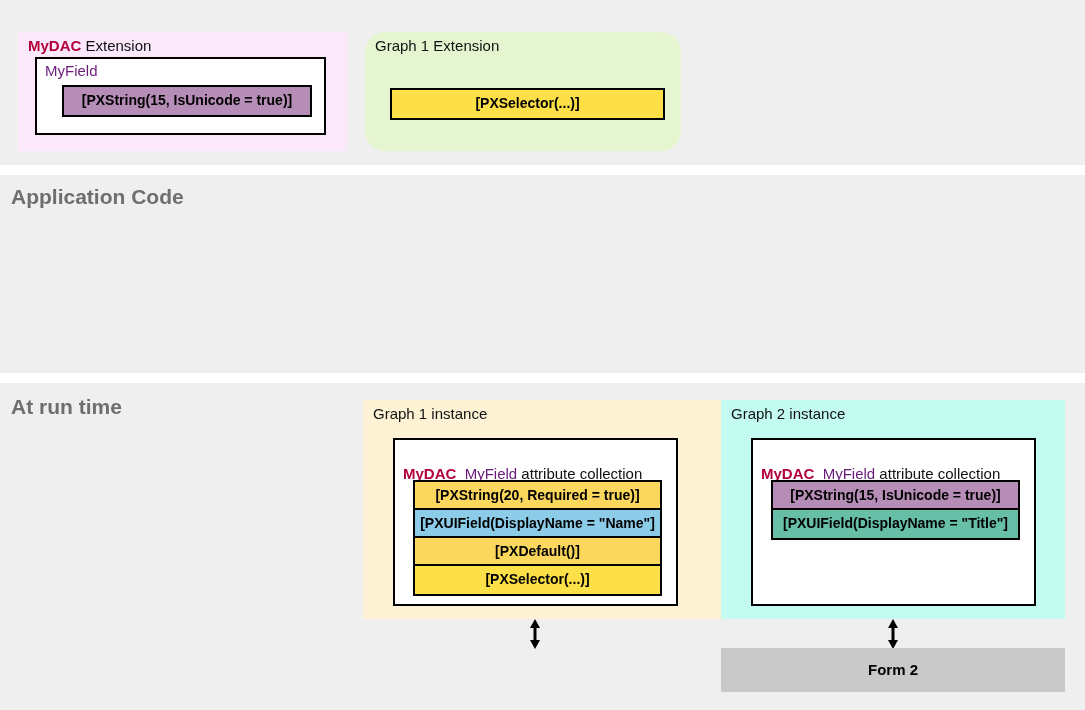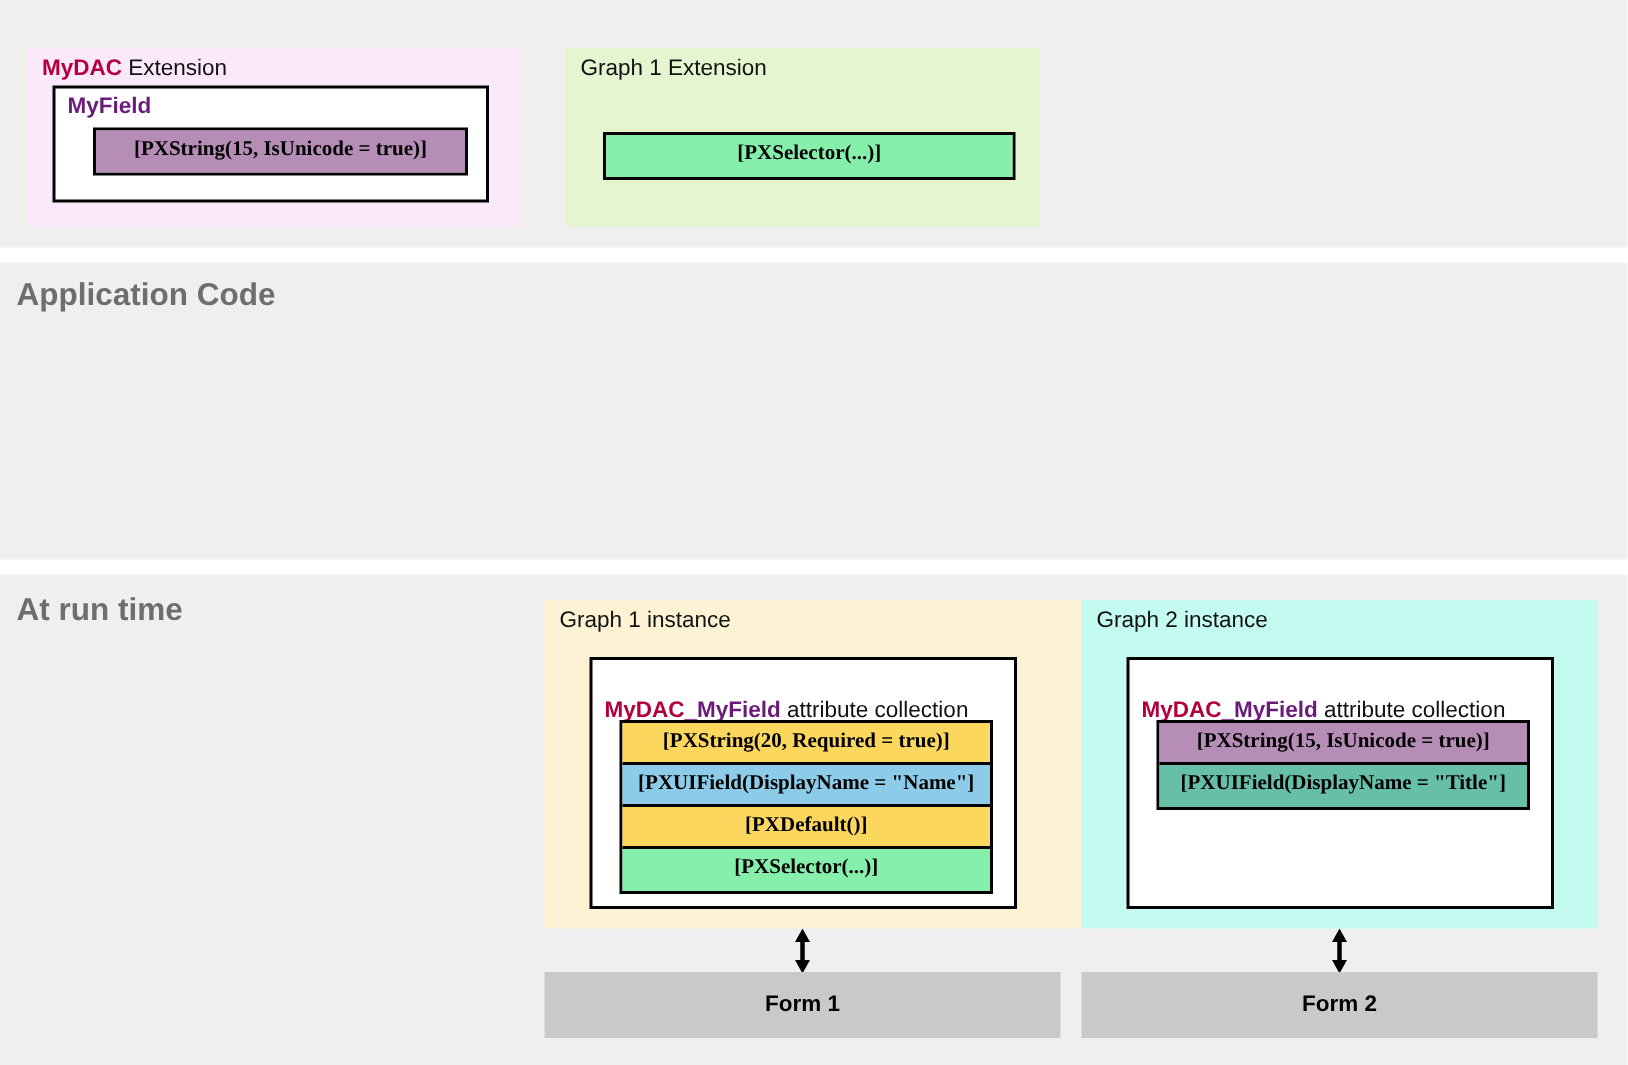--- a/index.html
+++ b/index.html
@@ -60,7 +60,7 @@
 
   
   #panel-mydac-ext   { left: 18px;  top: 32px;  width: 329px; height: 119px; background: #fbe9fb; }
-  #panel-graph1-ext  { left: 377px; top: 32px;  width: 316px; height: 119px; background: #e4f5d0; }
+  #panel-graph1-ext  { left: 365px; top: 32px;  width: 316px; height: 119px; background: #e4f5d0; border-radius: 20px; }
 
   #panel-mydac       { left: 18px;  top: 210px; width: 329px; height: 152px; background: #d6eaf8; }
   #panel-graph1      { left: 377px; top: 210px; width: 316px; height: 152px; background: #fdeec8; }

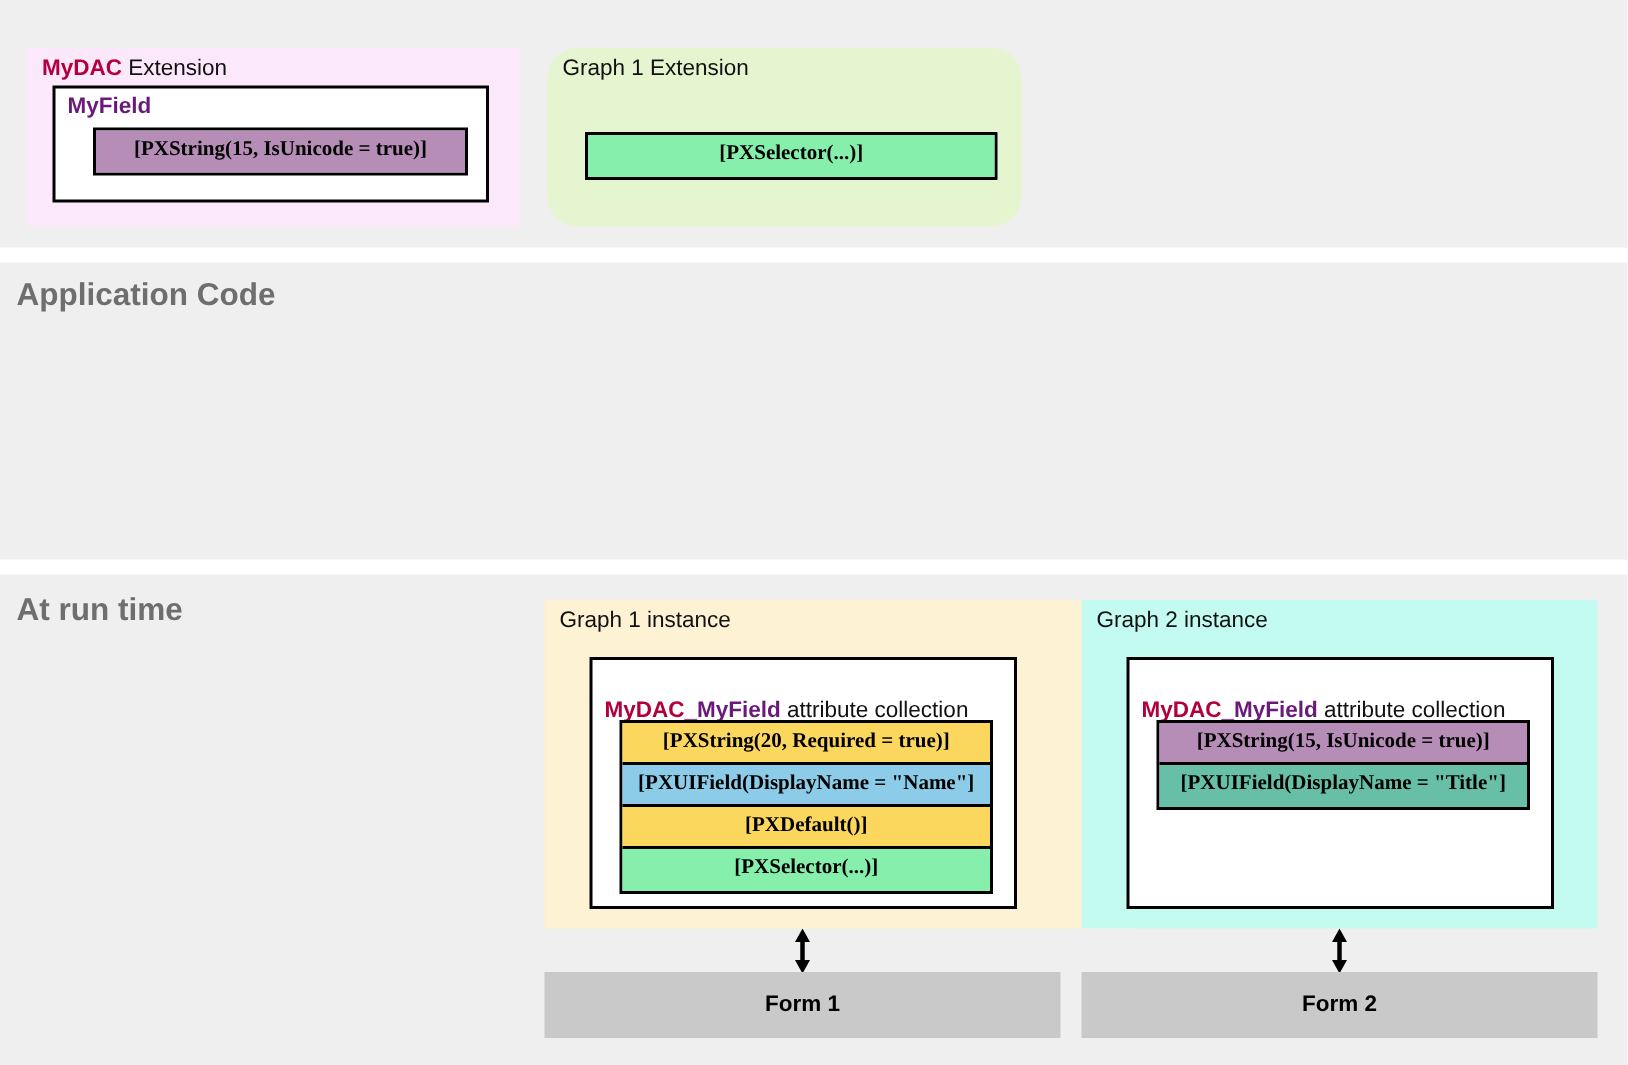--- a/index.html
+++ b/index.html
@@ -145,7 +145,7 @@
   #method-app-graph2 { left: 32px;  top: 119px; }
 
   .t-crimson { color: #b3003c; font-weight: bold; }
-  .t-purple  { color: #6a1b7a; font-weight: bold; }
+  .t-purple  { color: #6a1b7a; font-weight: normal; }
   .t-black   { color: #111111; font-weight: normal; }
 
   

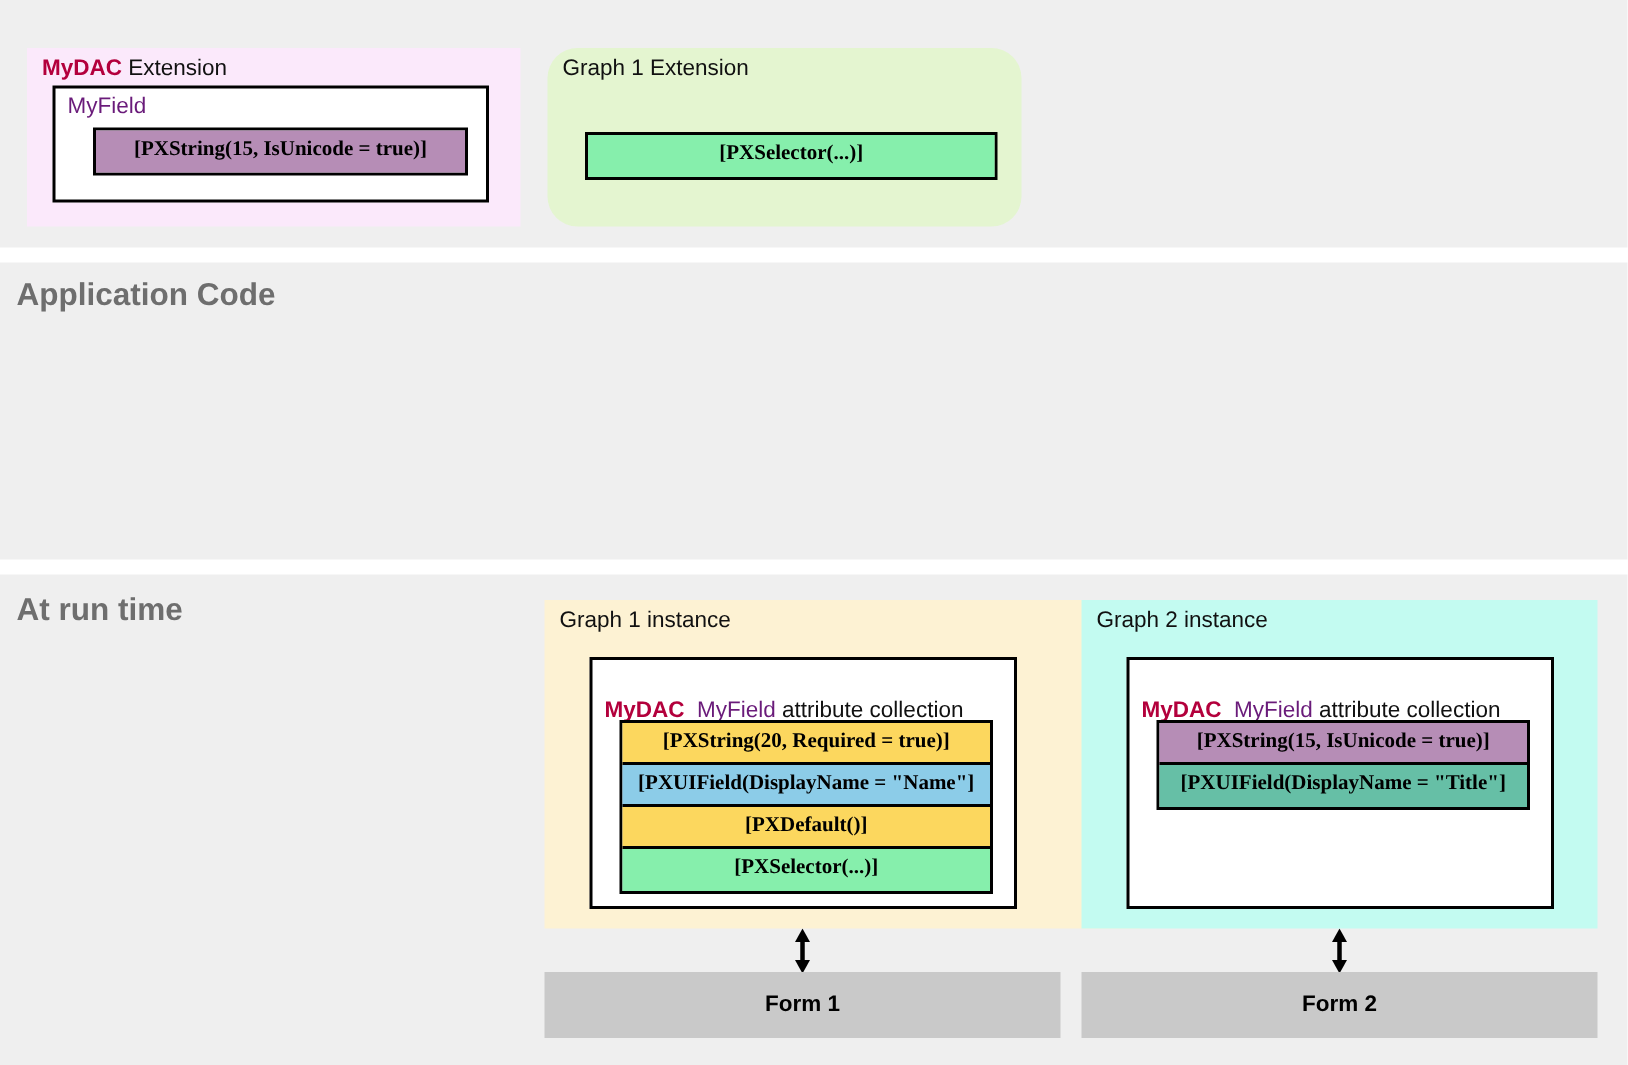--- a/index.html
+++ b/index.html
@@ -115,7 +115,6 @@
     border-bottom: 2px solid #000000;
     white-space: nowrap;
     overflow: hidden;
-    font-family: Liberation Serif, serif;
   }
   .attr:last-child { border-bottom: none; }
 

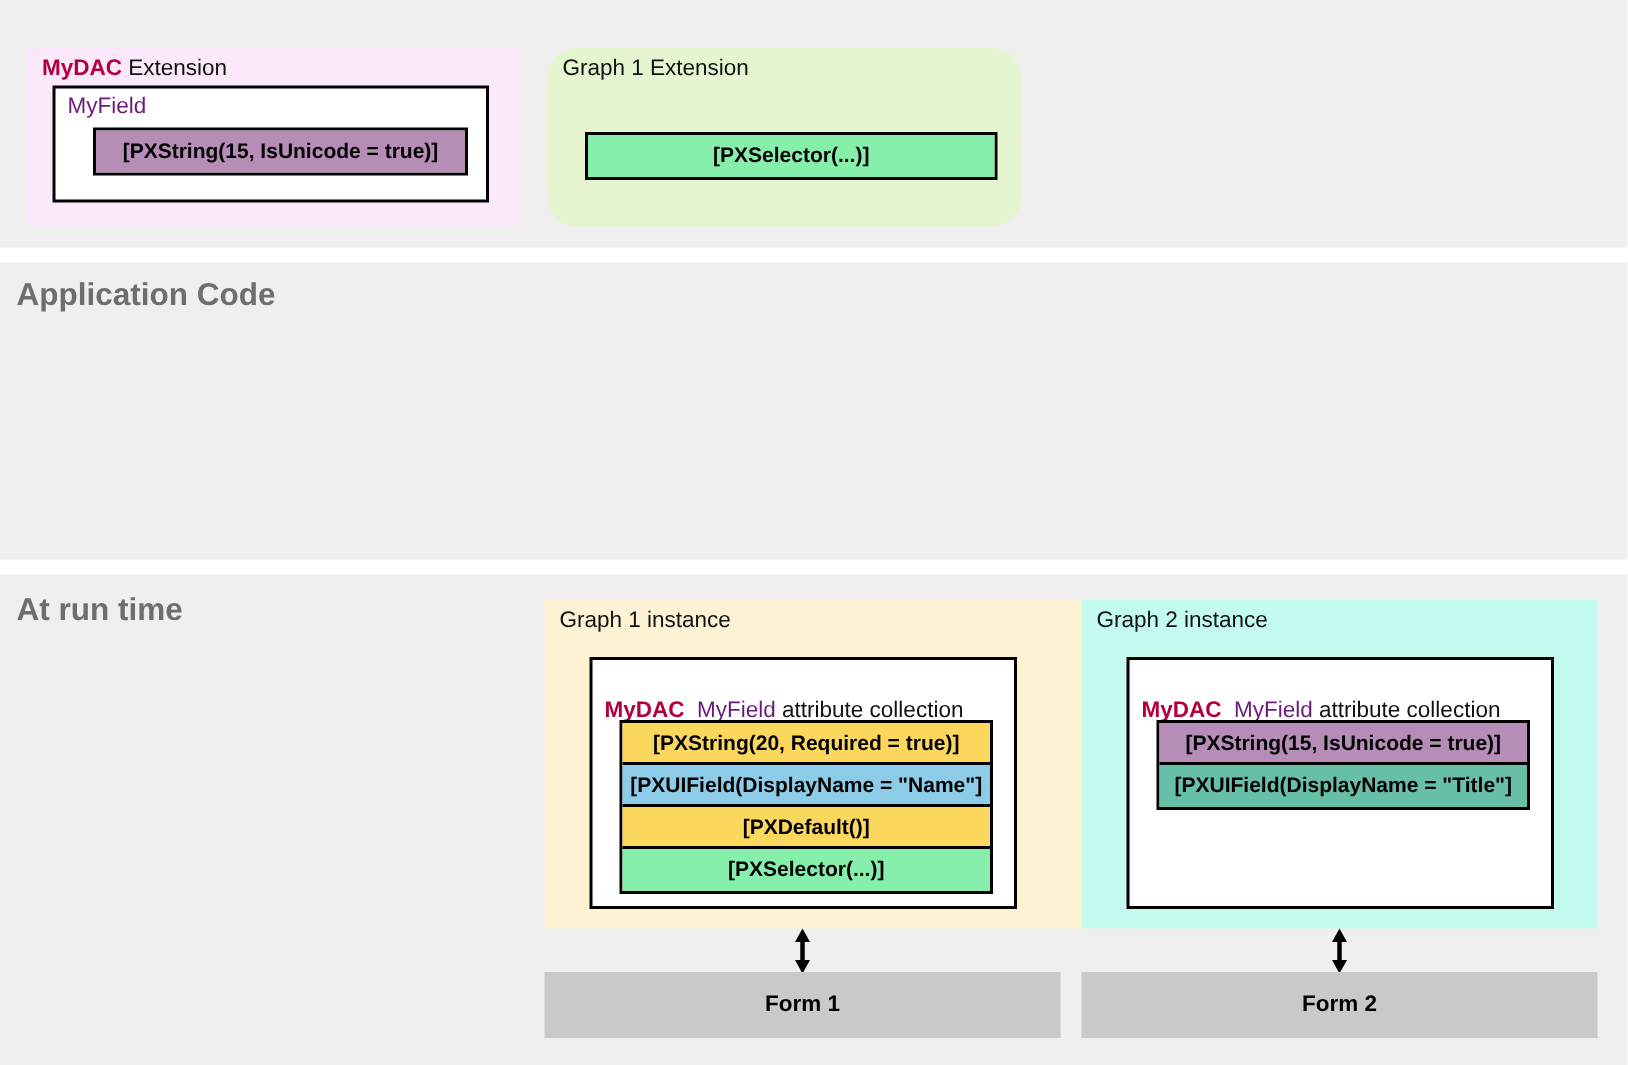--- a/index.html
+++ b/index.html
@@ -120,7 +120,7 @@
 
   .c-yellow { background: #fcd75e; }
   .c-blue   { background: #8ccce8; }
-  .c-green  { background: #86efac; }
+  .c-green  { background: #fde047; }
   .c-purple { background: #b68db6; }
   .c-teal   { background: #66bfa6; }
 

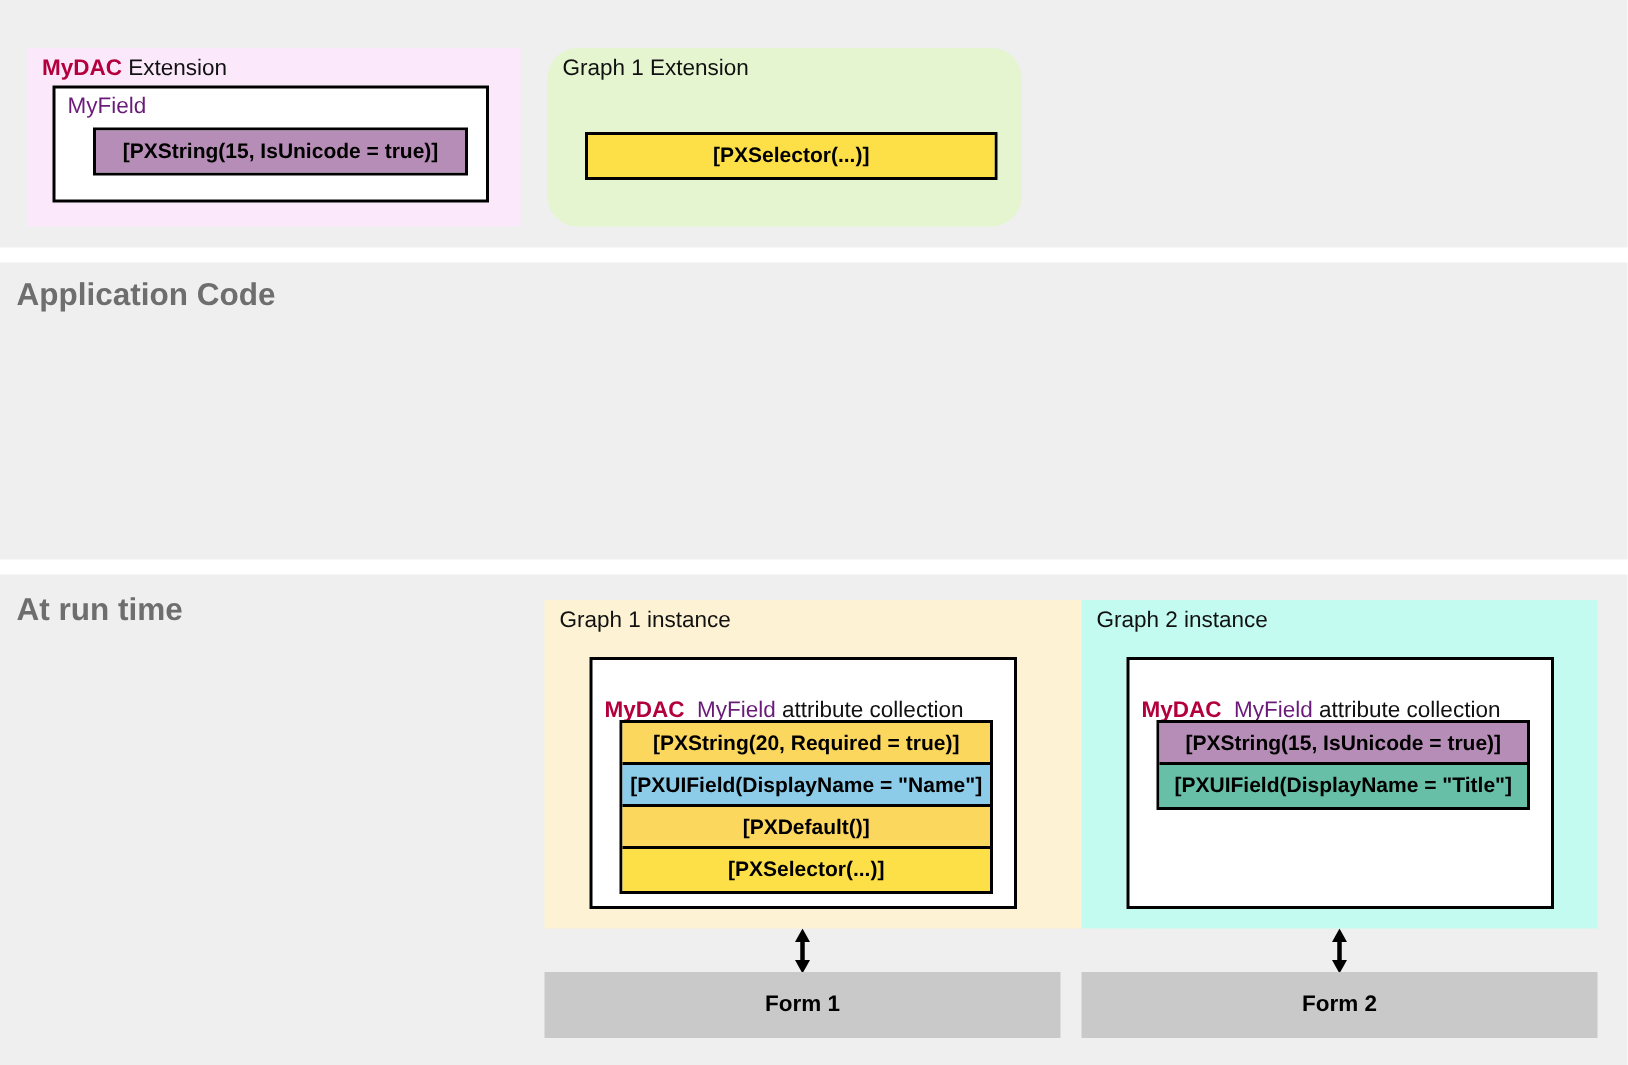--- a/index.html
+++ b/index.html
@@ -289,7 +289,6 @@
     <polygon points="8,30 3,21 13,21" fill="#000000"></polygon>
   </svg>
 
-  <div class="form-box" id="form-1">Form 1</div>
   <div class="form-box" id="form-2">Form 2</div>
 
 </div>

